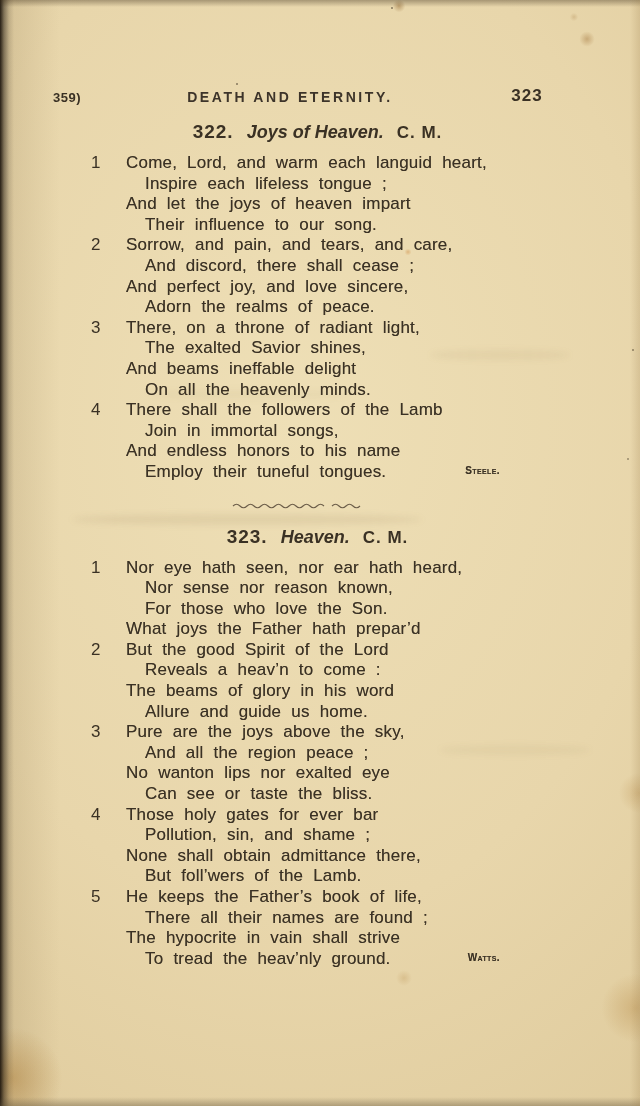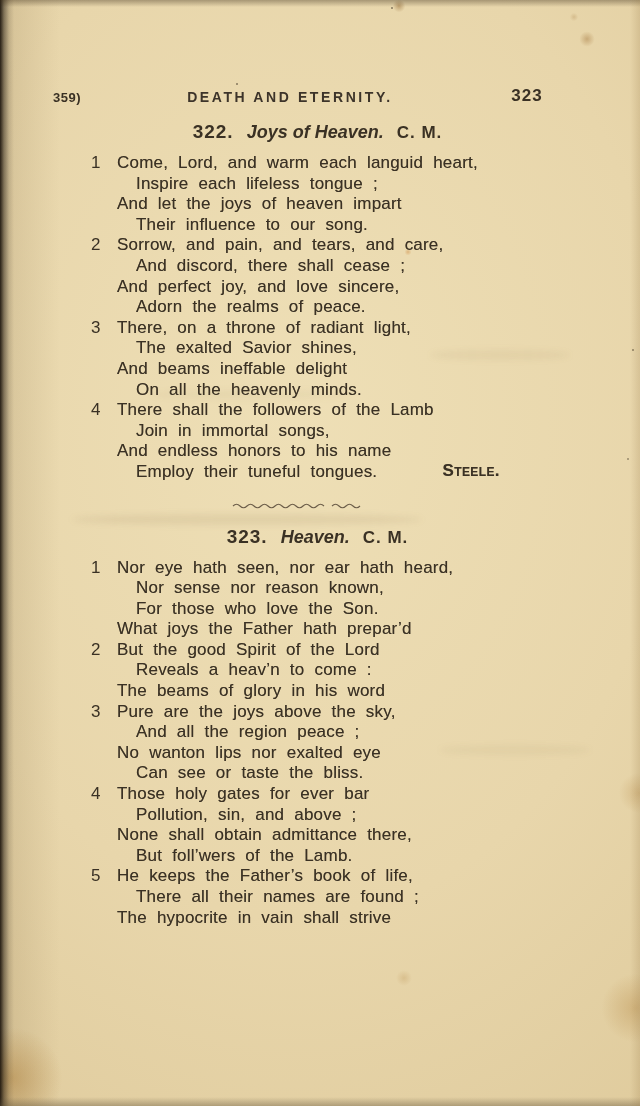--- a/index.html
+++ b/index.html
@@ -96,7 +96,7 @@
     flex: 0 0 14px; padding-left: 3px;
     font-size: 17px; line-height: 20.6px;
   }
-  .vlines { margin-left: 12px; flex: 1 1 auto; }
+  .vlines { margin-left: 21px; flex: 1 1 auto; }
   .line {
     position: relative;
     font-size: 17px; line-height: 20.6px;

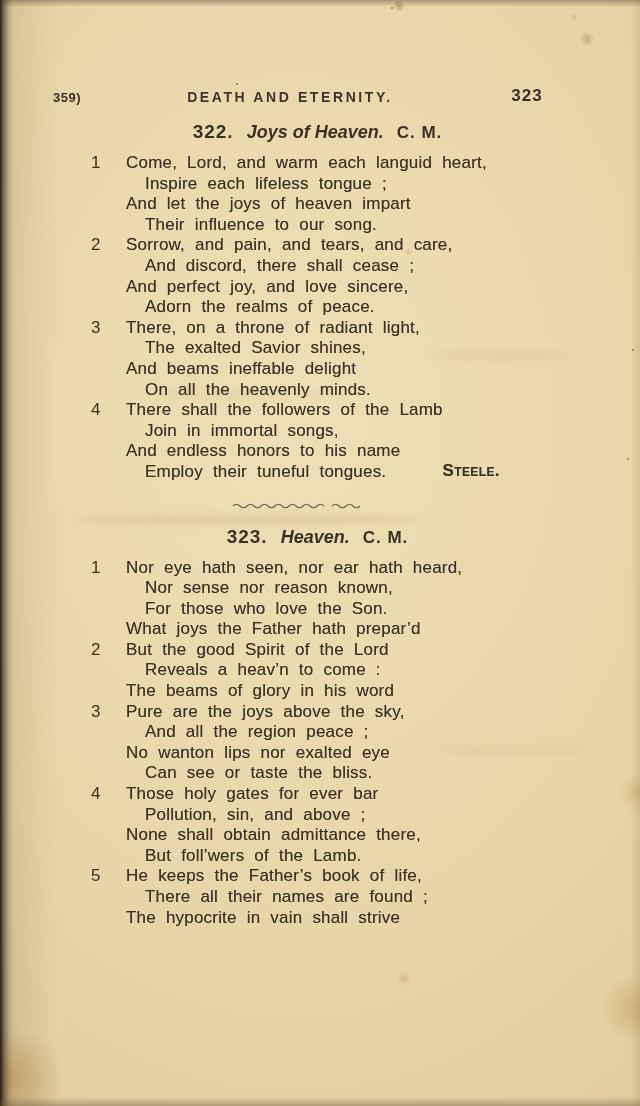--- a/index.html
+++ b/index.html
@@ -107,7 +107,7 @@
   .line.indent { margin-left: 19px; }
   .attrib {
     position: absolute; right: 8px; bottom: 1px;
-    font-size: 17px; font-variant: small-caps; font-weight: bold;
+    font-size: 10px; font-variant: small-caps; font-weight: bold;
     letter-spacing: 0.4px; word-spacing: normal;
   }
 

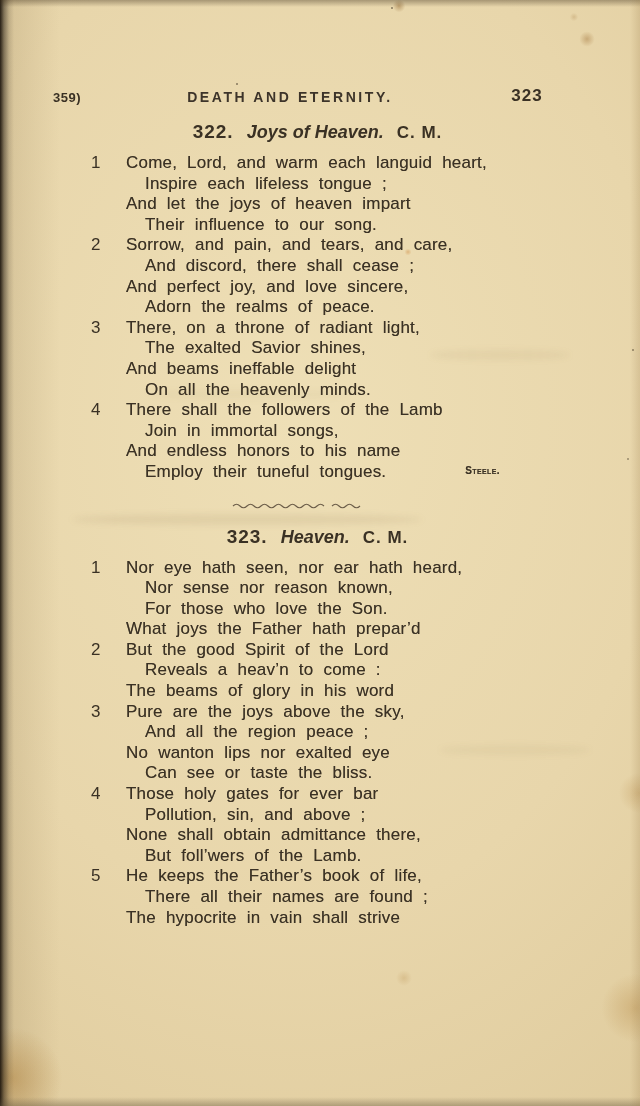--- a/index.html
+++ b/index.html
@@ -204,6 +204,7 @@
               <div class="line">But the good Spirit of the Lord</div>
               <div class="line indent">Reveals a heav’n to come :</div>
               <div class="line">The beams of glory in his word</div>
+              <div class="line indent">Allure and guide us home.</div>
             </div>
   </div>
 

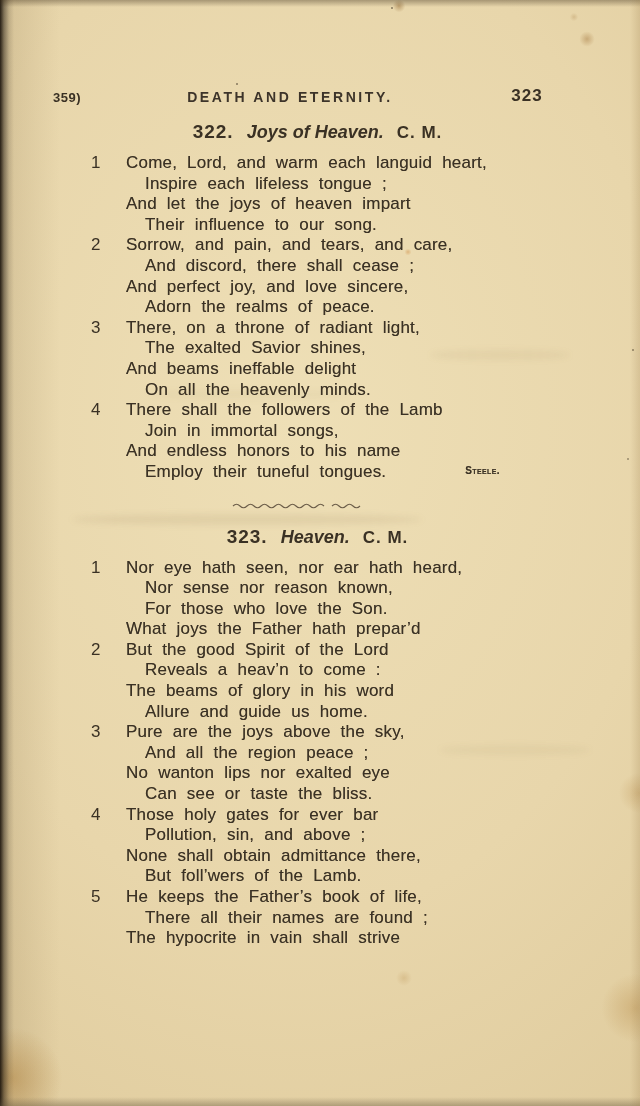--- a/index.html
+++ b/index.html
@@ -222,7 +222,7 @@
     <div class="vnum">4</div>
     <div class="vlines">
               <div class="line">Those holy gates for ever bar</div>
-              <div class="line indent">Pollution, sin, and above ;</div>
+              <div class="line indent">Pollution, sin, and shame ;</div>
               <div class="line">None shall obtain admittance there,</div>
               <div class="line indent">But foll’wers of the Lamb.</div>
             </div>

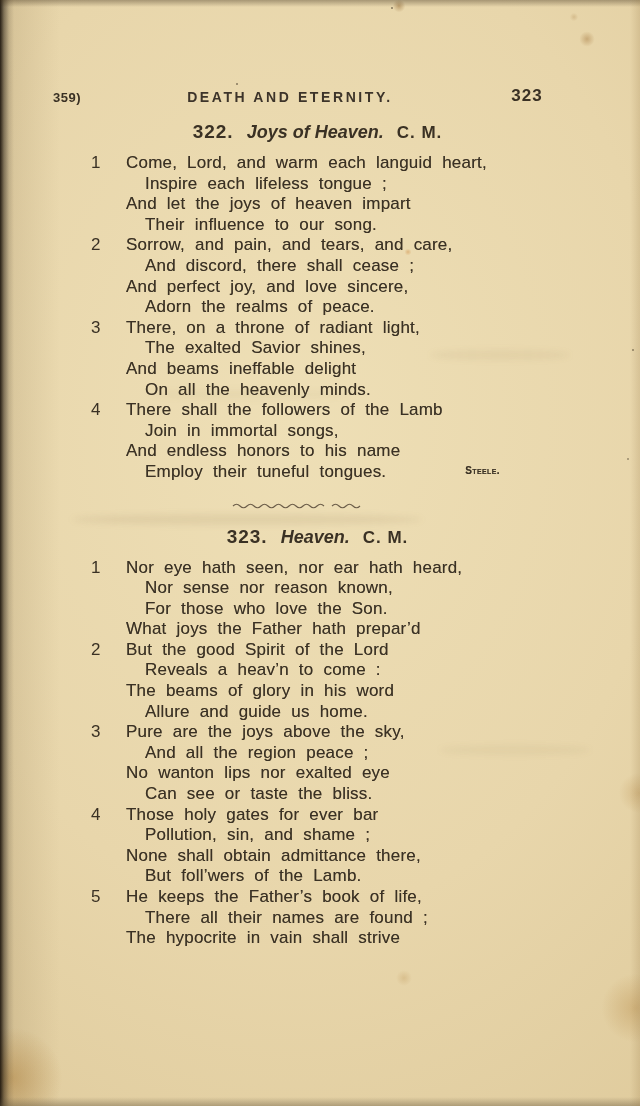--- a/index.html
+++ b/index.html
@@ -234,6 +234,7 @@
               <div class="line">He keeps the Father’s book of life,</div>
               <div class="line indent">There all their names are found ;</div>
               <div class="line">The hypocrite in vain shall strive</div>
+              <div class="line indent">To tread the heav’nly ground.<span class="attrib">Watts.</span></div>
             </div>
   </div>
 </div>

